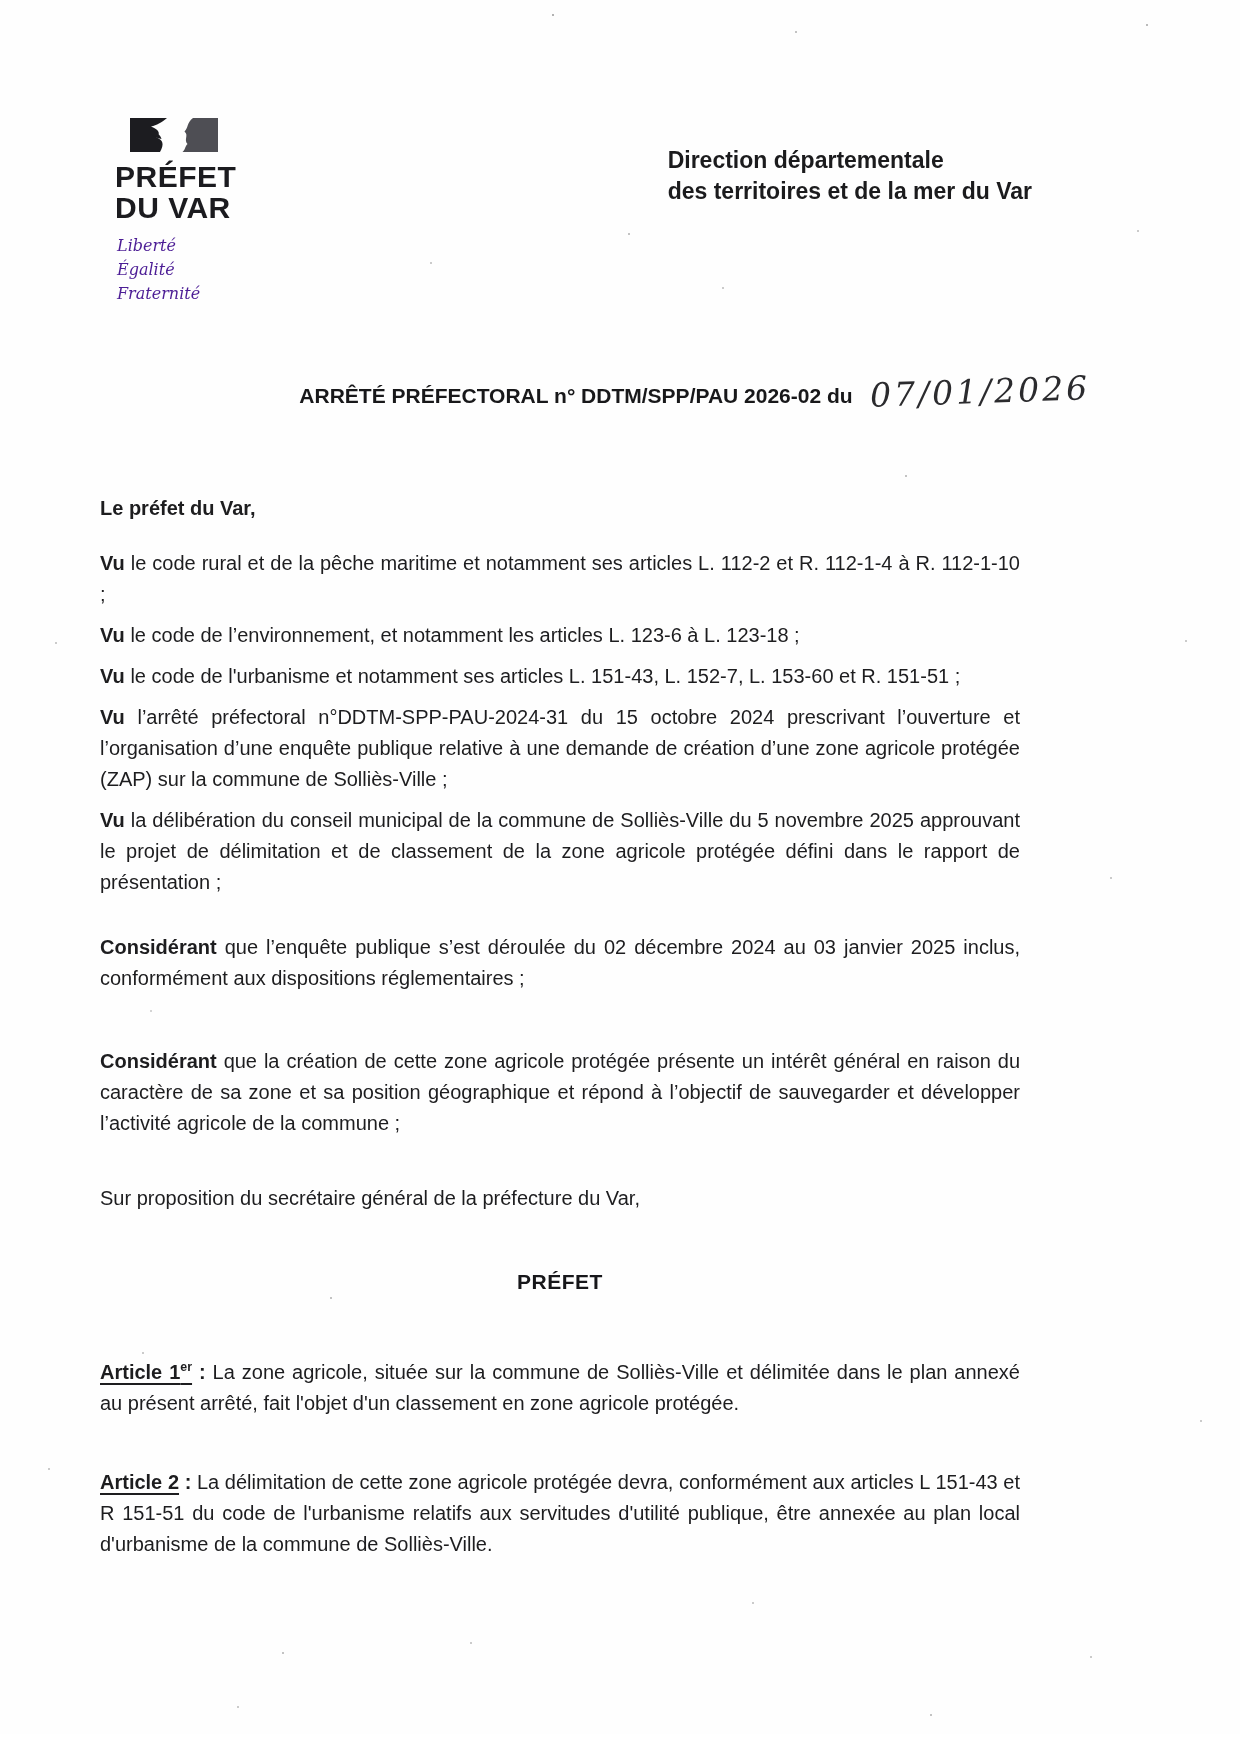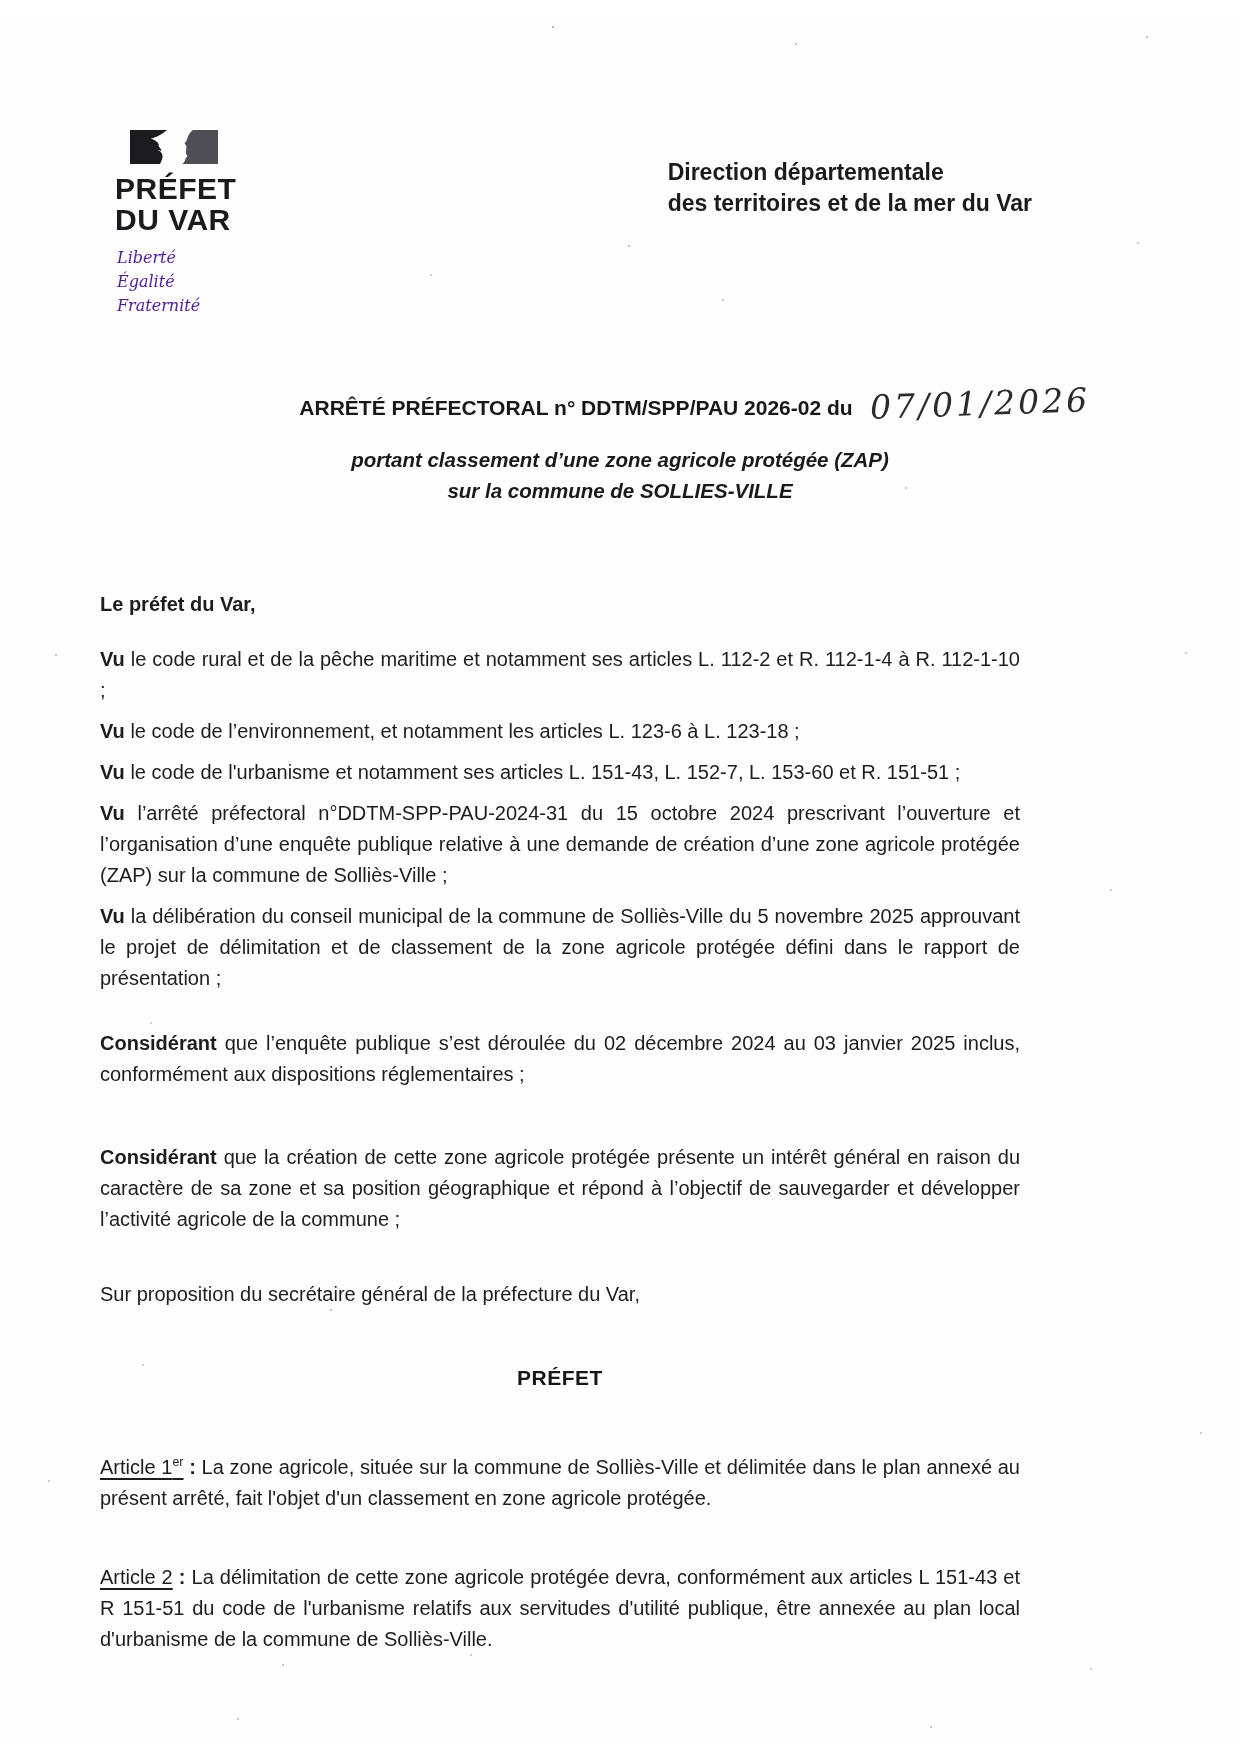--- a/index.html
+++ b/index.html
@@ -12,7 +12,6 @@
     overflow: hidden;
     color: #1d1d1f;
     font-family: "Liberation Sans", sans-serif;
-    margin-top: 12px;
   }
   
   .header {

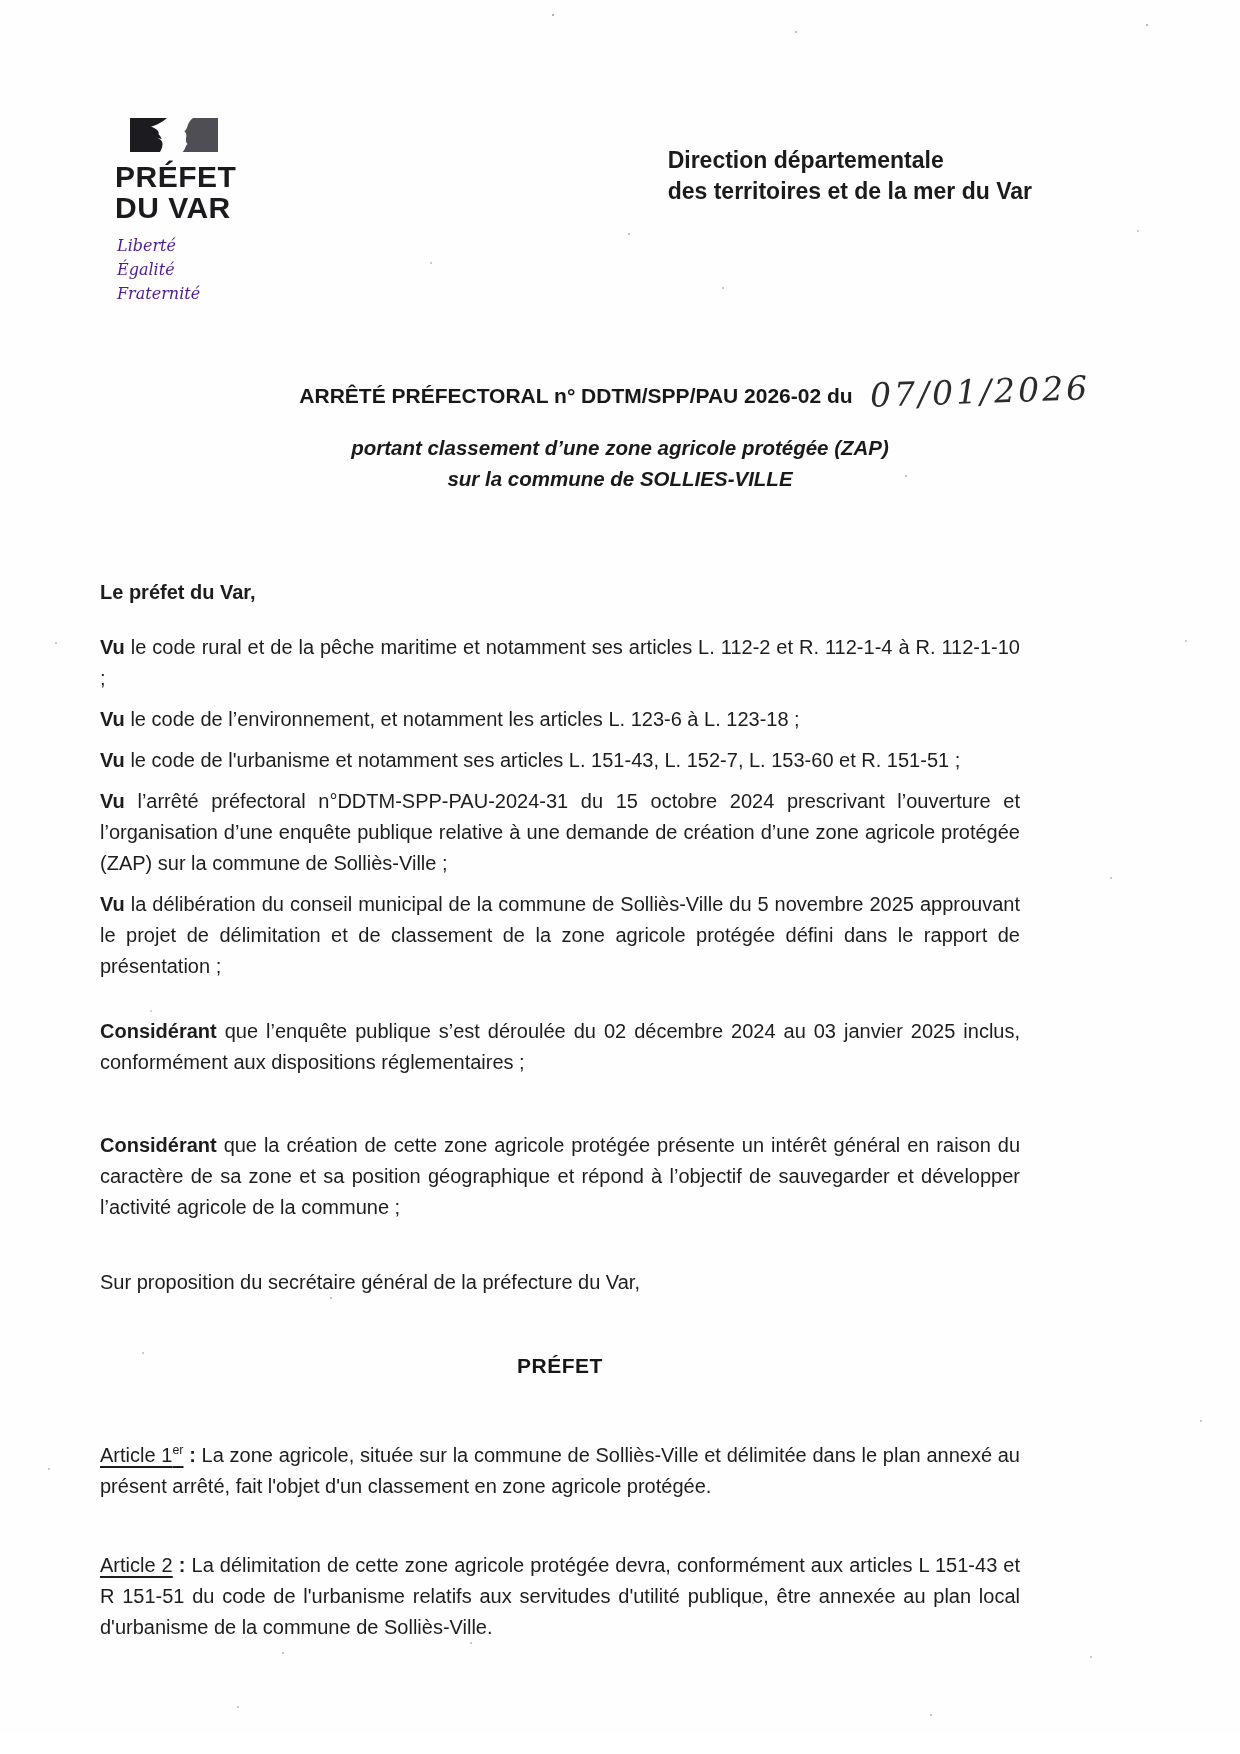--- a/index.html
+++ b/index.html
@@ -170,10 +170,6 @@
       <span>ARRÊTÉ PRÉFECTORAL n° DDTM/SPP/PAU 2026-02 du</span>
       <span class="handwritten">07/01/2026</span>
     </div>
-    <div class="subtitle">
-      <div>portant classement d’une zone agricole protégée (ZAP)</div>
-      <div>sur la commune de SOLLIES-VILLE</div>
-    </div>
   </div>
 
   <main class="doc-body">

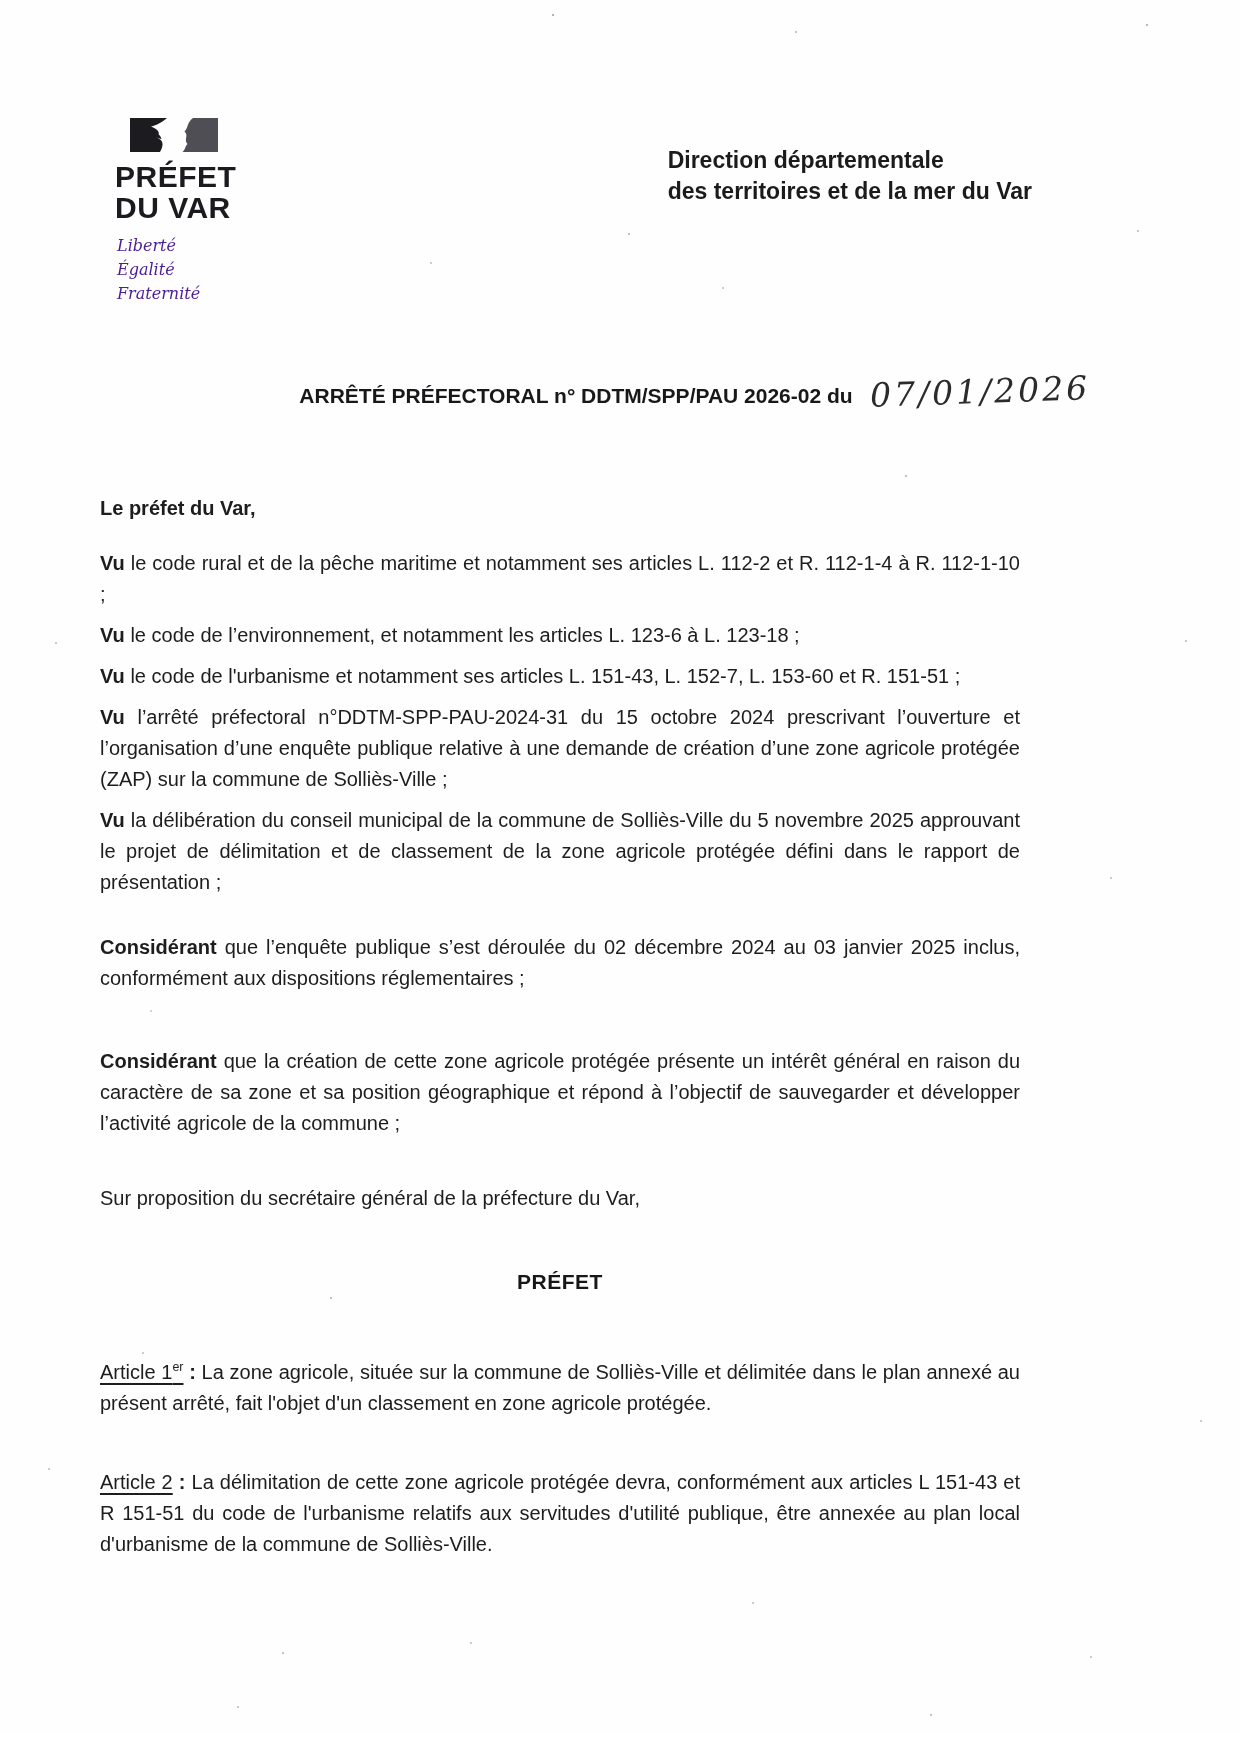--- a/index.html
+++ b/index.html
@@ -100,7 +100,7 @@
   .article { margin-top: 58px; }
   .article-2 { margin-top: 48px; }
   .article-label {
-    font-weight: normal;
+    font-weight: bold;
     text-decoration: underline;
     text-decoration-thickness: 2px;
     text-underline-offset: 4px;

